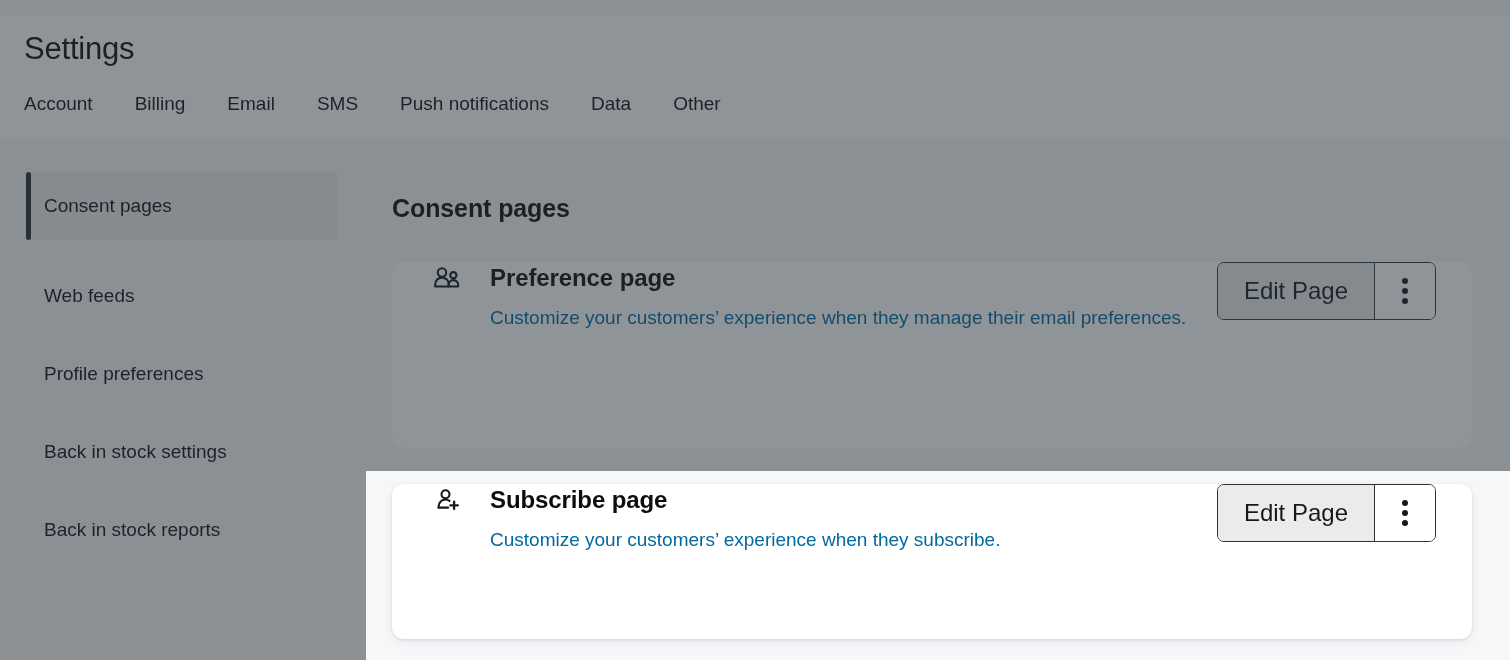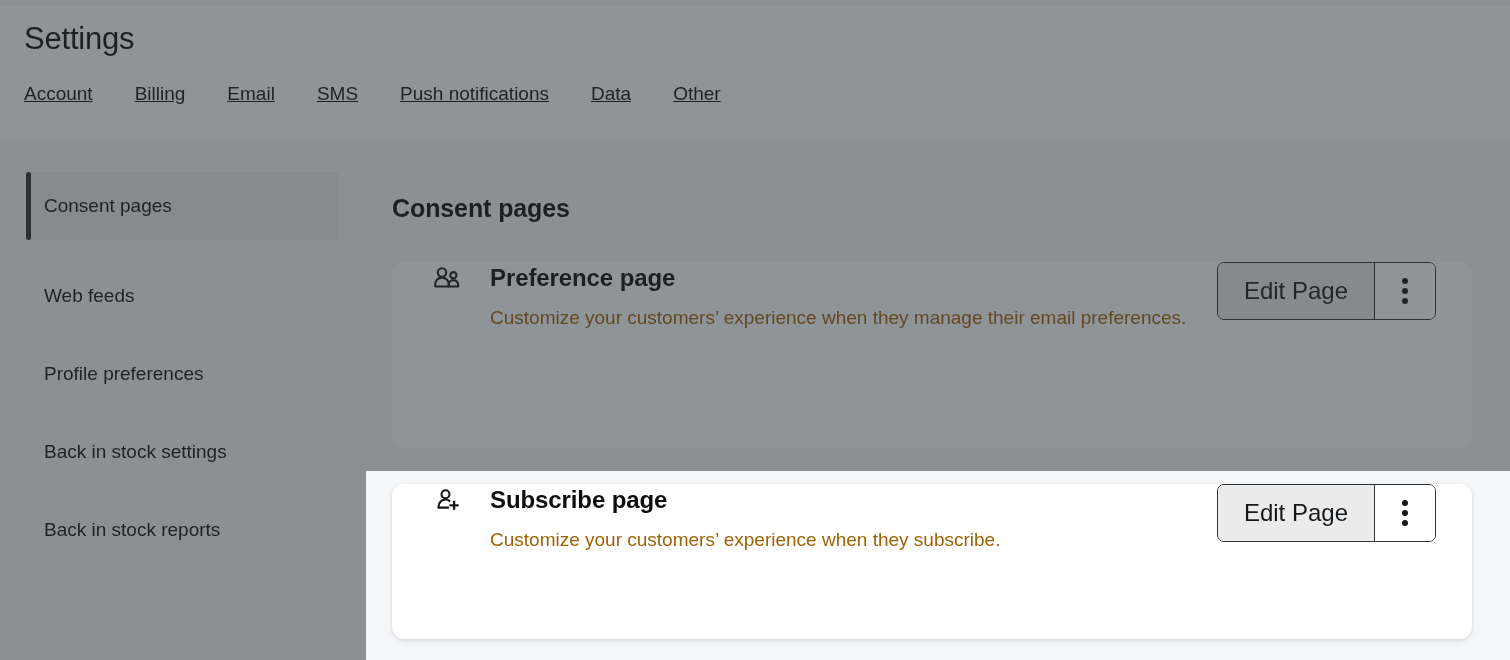--- a/index.html
+++ b/index.html
@@ -20,7 +20,7 @@
   
   .header {
     position: absolute;
-    left: 0; top: 6px;
+    left: 0; top: 16px;
     width: 1510px;
     height: 138px;
     background: #ffffff;

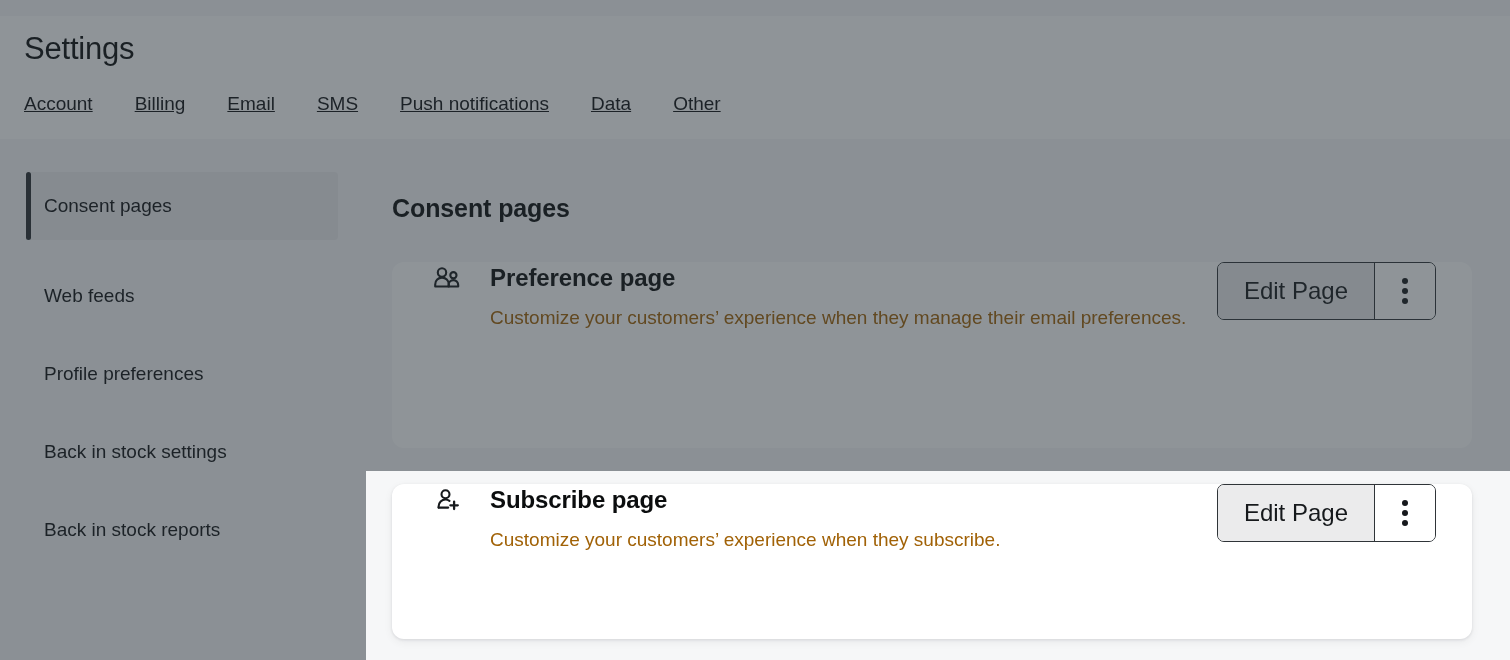--- a/index.html
+++ b/index.html
@@ -53,7 +53,6 @@
     margin-right: 42px;
     cursor: pointer;
     white-space: nowrap;
-    text-decoration: underline;
   }
   .tab:last-child { margin-right: 16px; }
   .tab.active { font-weight: 400; }

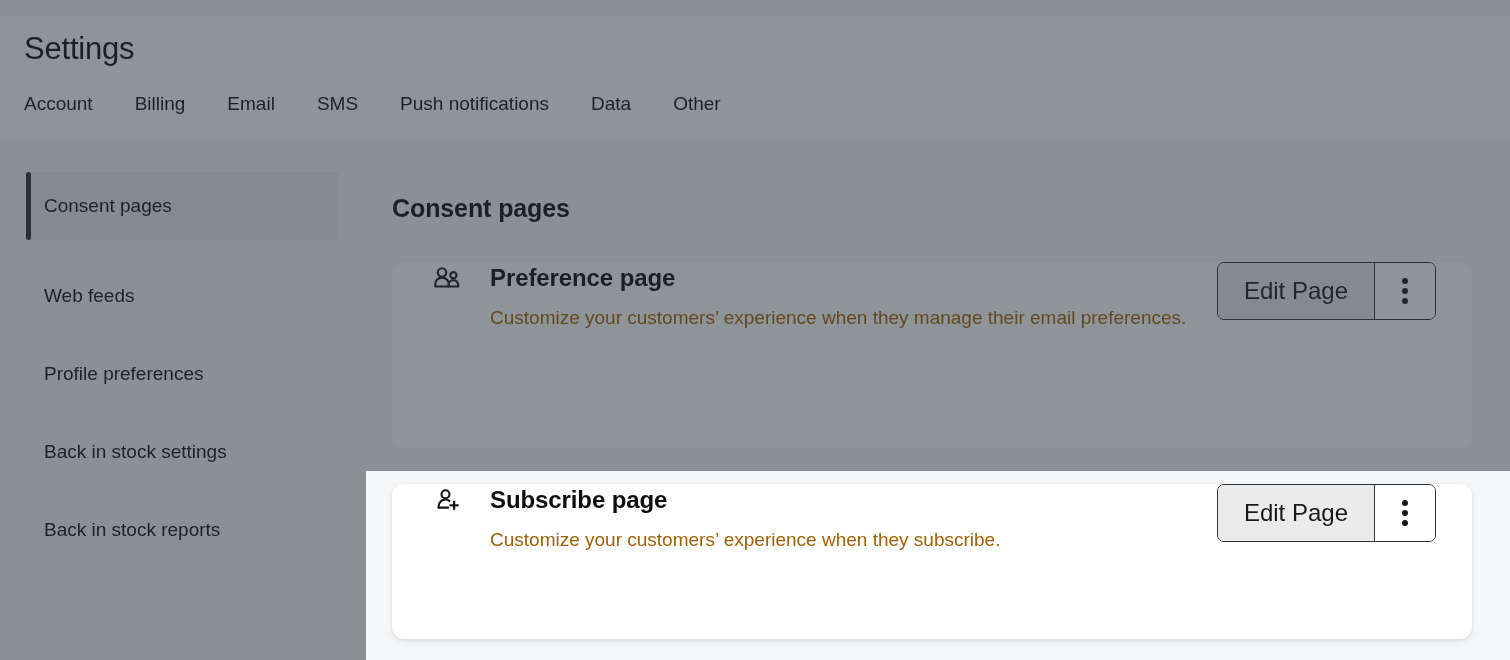--- a/index.html
+++ b/index.html
@@ -183,7 +183,7 @@
   .card-desc {
     font-size: 19px;
     line-height: 35px;
-    color: #a16207;
+    color: #0369a1;
     max-width: 700px;
   }
 

